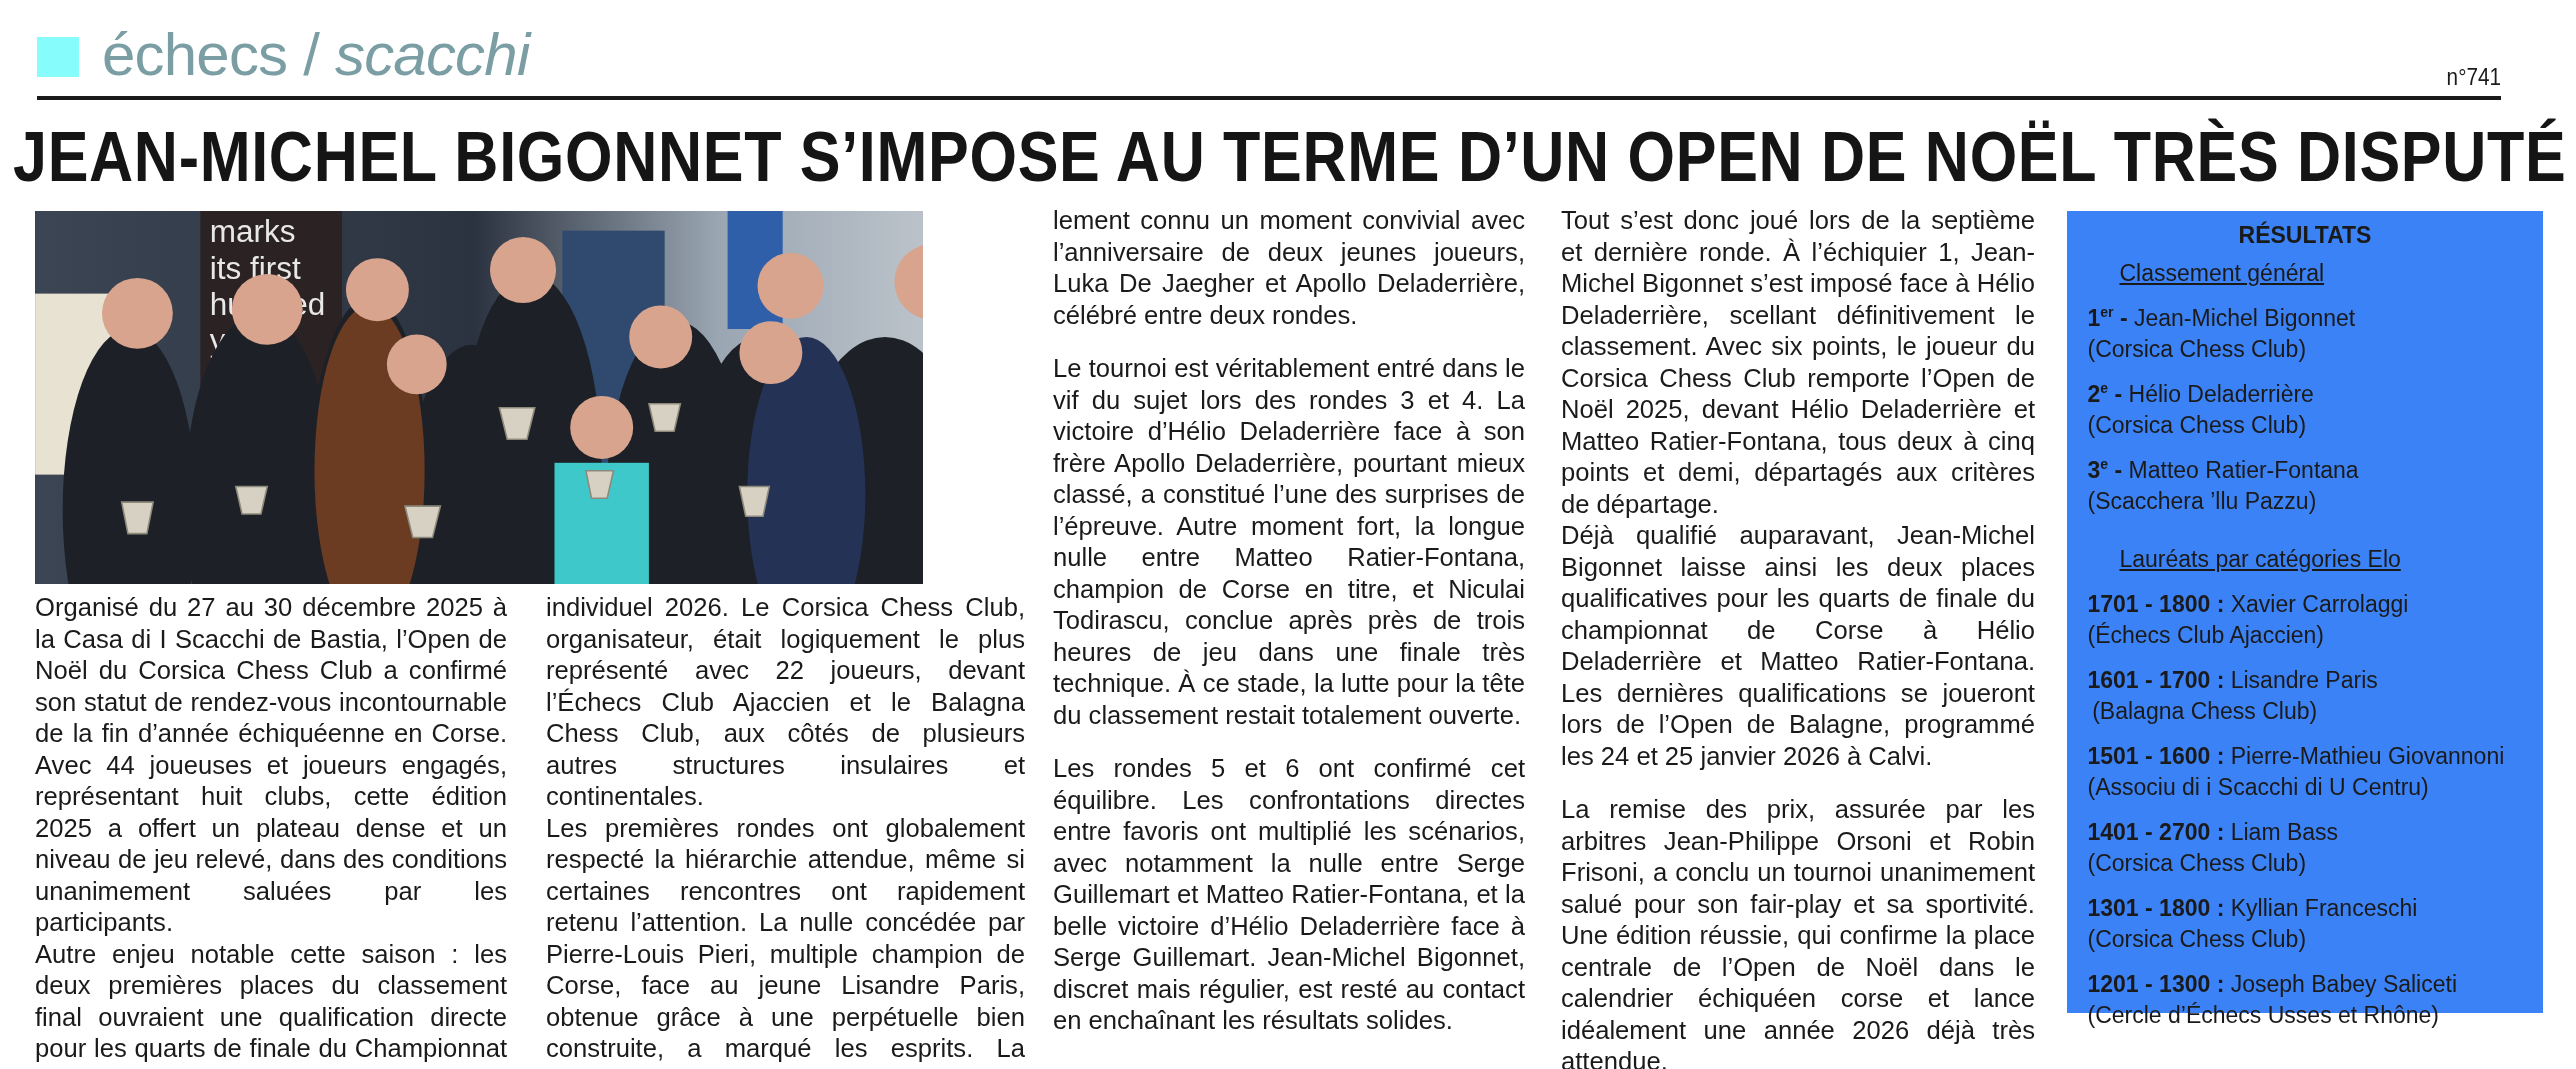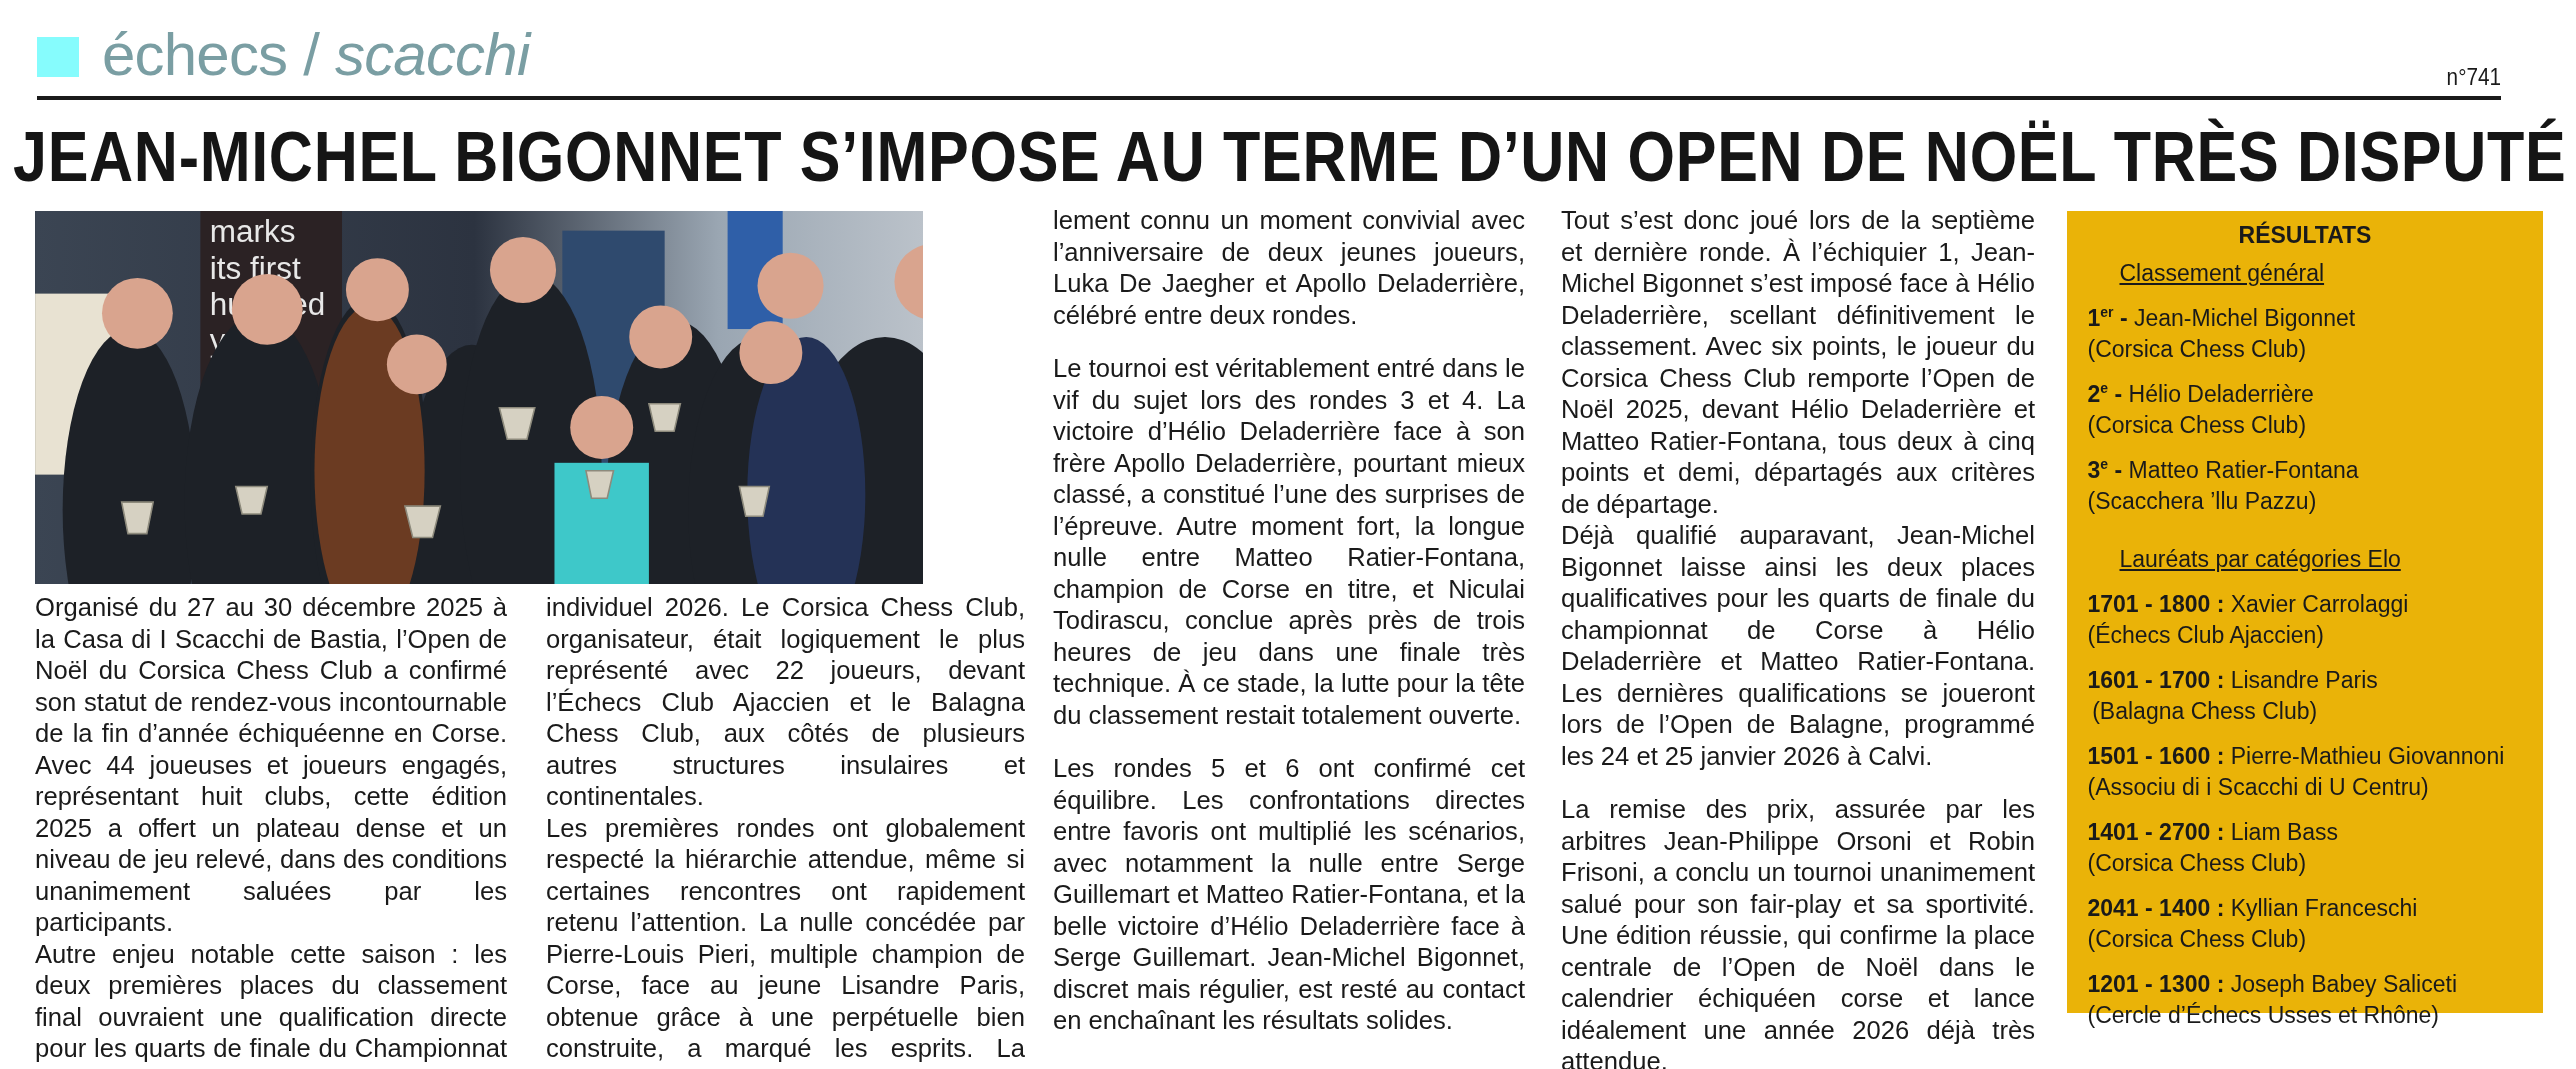--- a/index.html
+++ b/index.html
@@ -24,7 +24,7 @@
   .c3 { left: 1053px; top: 205px; width: 472px; }
   .c4 { left: 1561px; top: 205px; width: 474px; }
 
-  .results { position: absolute; left: 2067px; top: 211px; width: 476px; height: 802px; background: #eab308; padding: 9.4px 0 0 20.5px; font-size: 23px; line-height: 31px; }
+  .results { position: absolute; left: 2067px; top: 211px; width: 476px; height: 802px; background: #3b82f6; padding: 9.4px 0 0 20.5px; font-size: 23px; line-height: 31px; }
   .results .rtitle { text-align: center; font-weight: bold; font-size: 23px; margin-left: -20.5px; margin-bottom: 6.3px; }
   .results .sub { text-decoration: underline; margin-bottom: 14px; margin-left: 32px; }
   .results .entry { margin-bottom: 14px; }

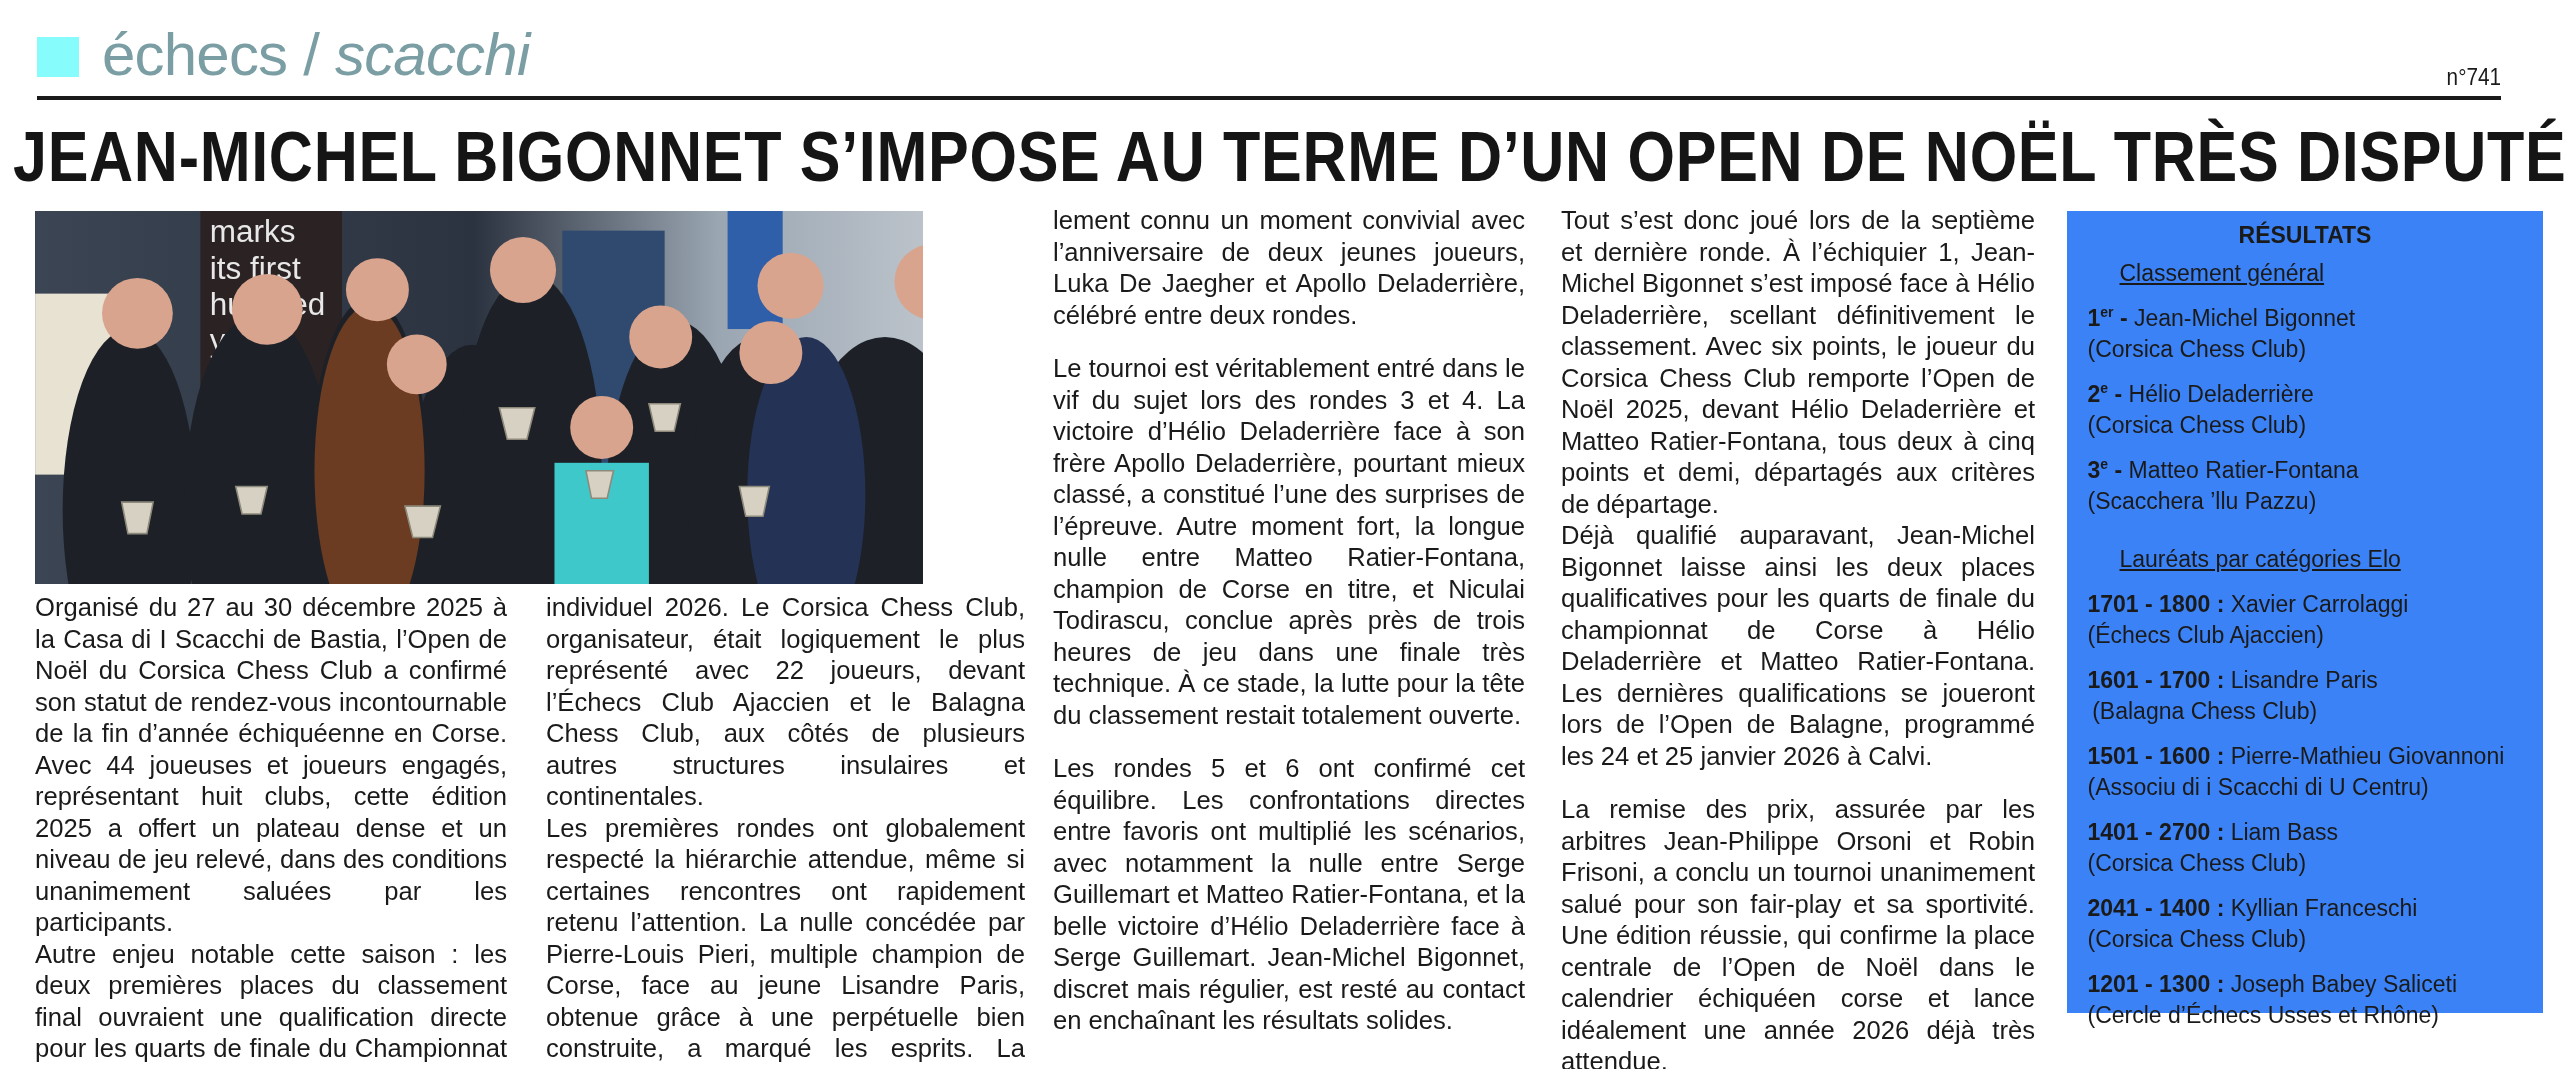--- a/index.html
+++ b/index.html
@@ -162,7 +162,7 @@
     <span>(Corsica Chess Club)</span>
   </div>
   <div class="entry">
-    <b>2041 - 1400 :</b> <span>Kyllian Franceschi</span><br>
+    <b>1301 - 1800 :</b> <span>Kyllian Franceschi</span><br>
     <span>(Corsica Chess Club)</span>
   </div>
   <div class="entry">

